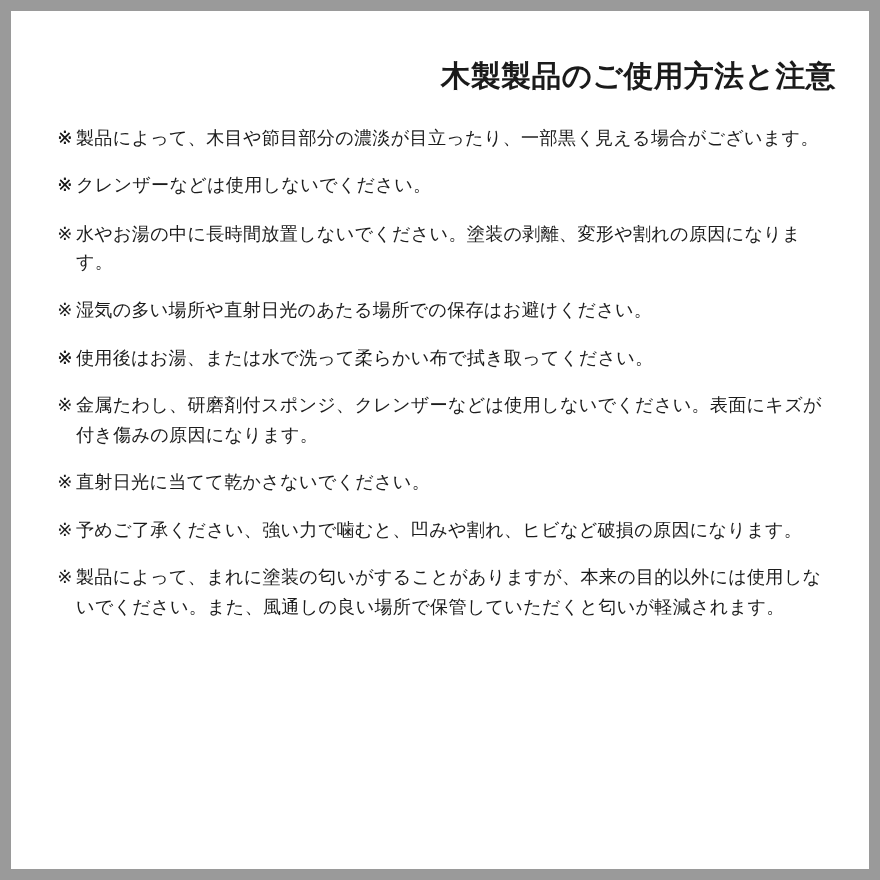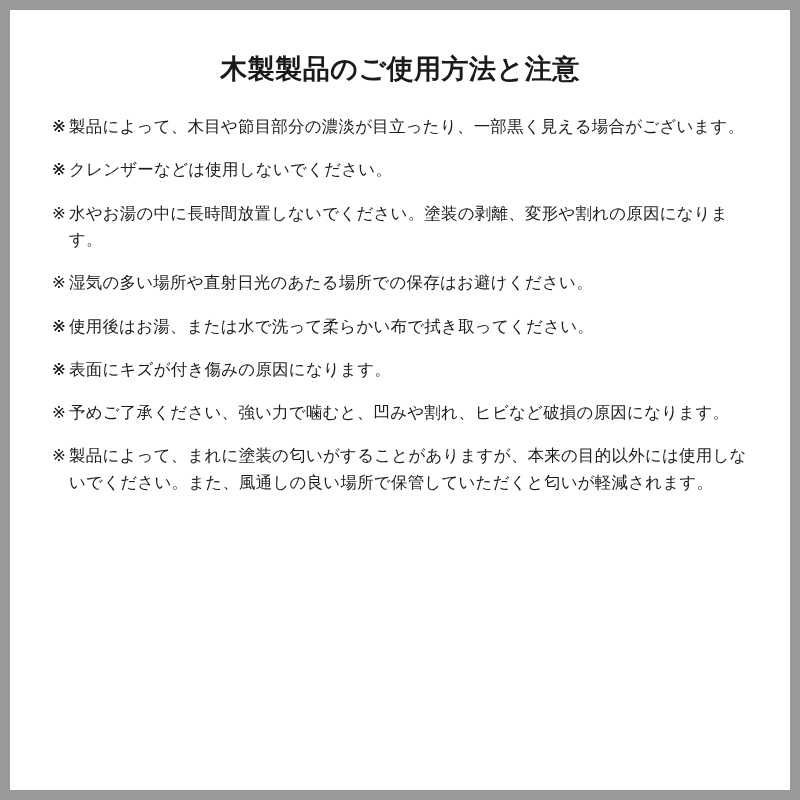--- a/index.html
+++ b/index.html
@@ -29,7 +29,7 @@
     right: 30px;
   }
   .doc-title {
-    text-align: center;
+    text-align: right;
     font-size: 27px;
     font-weight: bold;
     color: #1a1a1a;

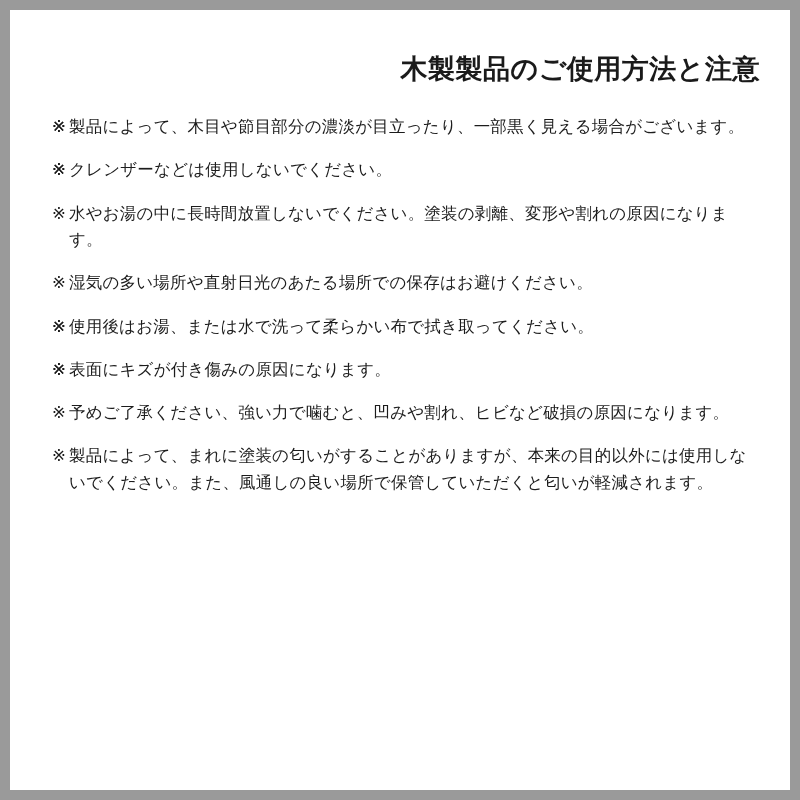--- a/index.html
+++ b/index.html
@@ -75,7 +75,7 @@
         <p class="note"><span class="mark">※</span><span>湿気の多い場所や直射日光のあたる場所での保存はお避けください。</span></p>
         <p class="note"><span class="mark">※</span></p>
         <p class="note"><span class="mark">※</span><span>使用後はお湯、または水で洗って柔らかい布で拭き取ってください。</span></p>
-        <p class="note"><span class="mark">※</span></p>
+        <p class="note"><span class="mark">※</span><span>金属たわし、研磨剤付スポンジ、クレンザーなどは使用しないでください。表面にキズが付き傷みの原因になります。</span></p>
         <p class="note"><span class="mark">※</span><span>表面にキズが付き傷みの原因になります。</span></p>
         <p class="note"><span class="mark">※</span><span>予めご了承ください、強い力で噛むと、凹みや割れ、ヒビなど破損の原因になります。</span></p>
         <p class="note"><span class="mark">※</span><span>製品によって、まれに塗装の匂いがすることがありますが、本来の目的以外には使用しないでください。また、風通しの良い場所で保管していただくと匂いが軽減されます。</span></p>

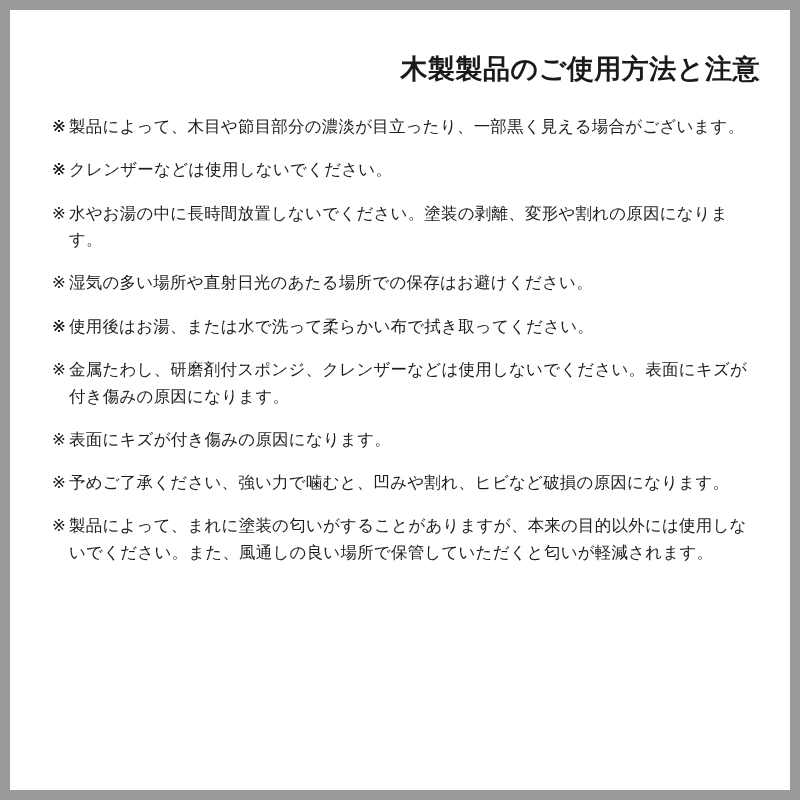--- a/index.html
+++ b/index.html
@@ -76,7 +76,7 @@
         <p class="note"><span class="mark">※</span></p>
         <p class="note"><span class="mark">※</span><span>使用後はお湯、または水で洗って柔らかい布で拭き取ってください。</span></p>
         <p class="note"><span class="mark">※</span><span>金属たわし、研磨剤付スポンジ、クレンザーなどは使用しないでください。表面にキズが付き傷みの原因になります。</span></p>
-        <p class="note"><span class="mark">※</span><span>表面にキズが付き傷みの原因になります。</span></p>
+        <p class="note"><span class="mark">※</span><span>直射日光に当てて乾かさないでください。</span></p>
         <p class="note"><span class="mark">※</span><span>予めご了承ください、強い力で噛むと、凹みや割れ、ヒビなど破損の原因になります。</span></p>
         <p class="note"><span class="mark">※</span><span>製品によって、まれに塗装の匂いがすることがありますが、本来の目的以外には使用しないでください。また、風通しの良い場所で保管していただくと匂いが軽減されます。</span></p>
       </div>

